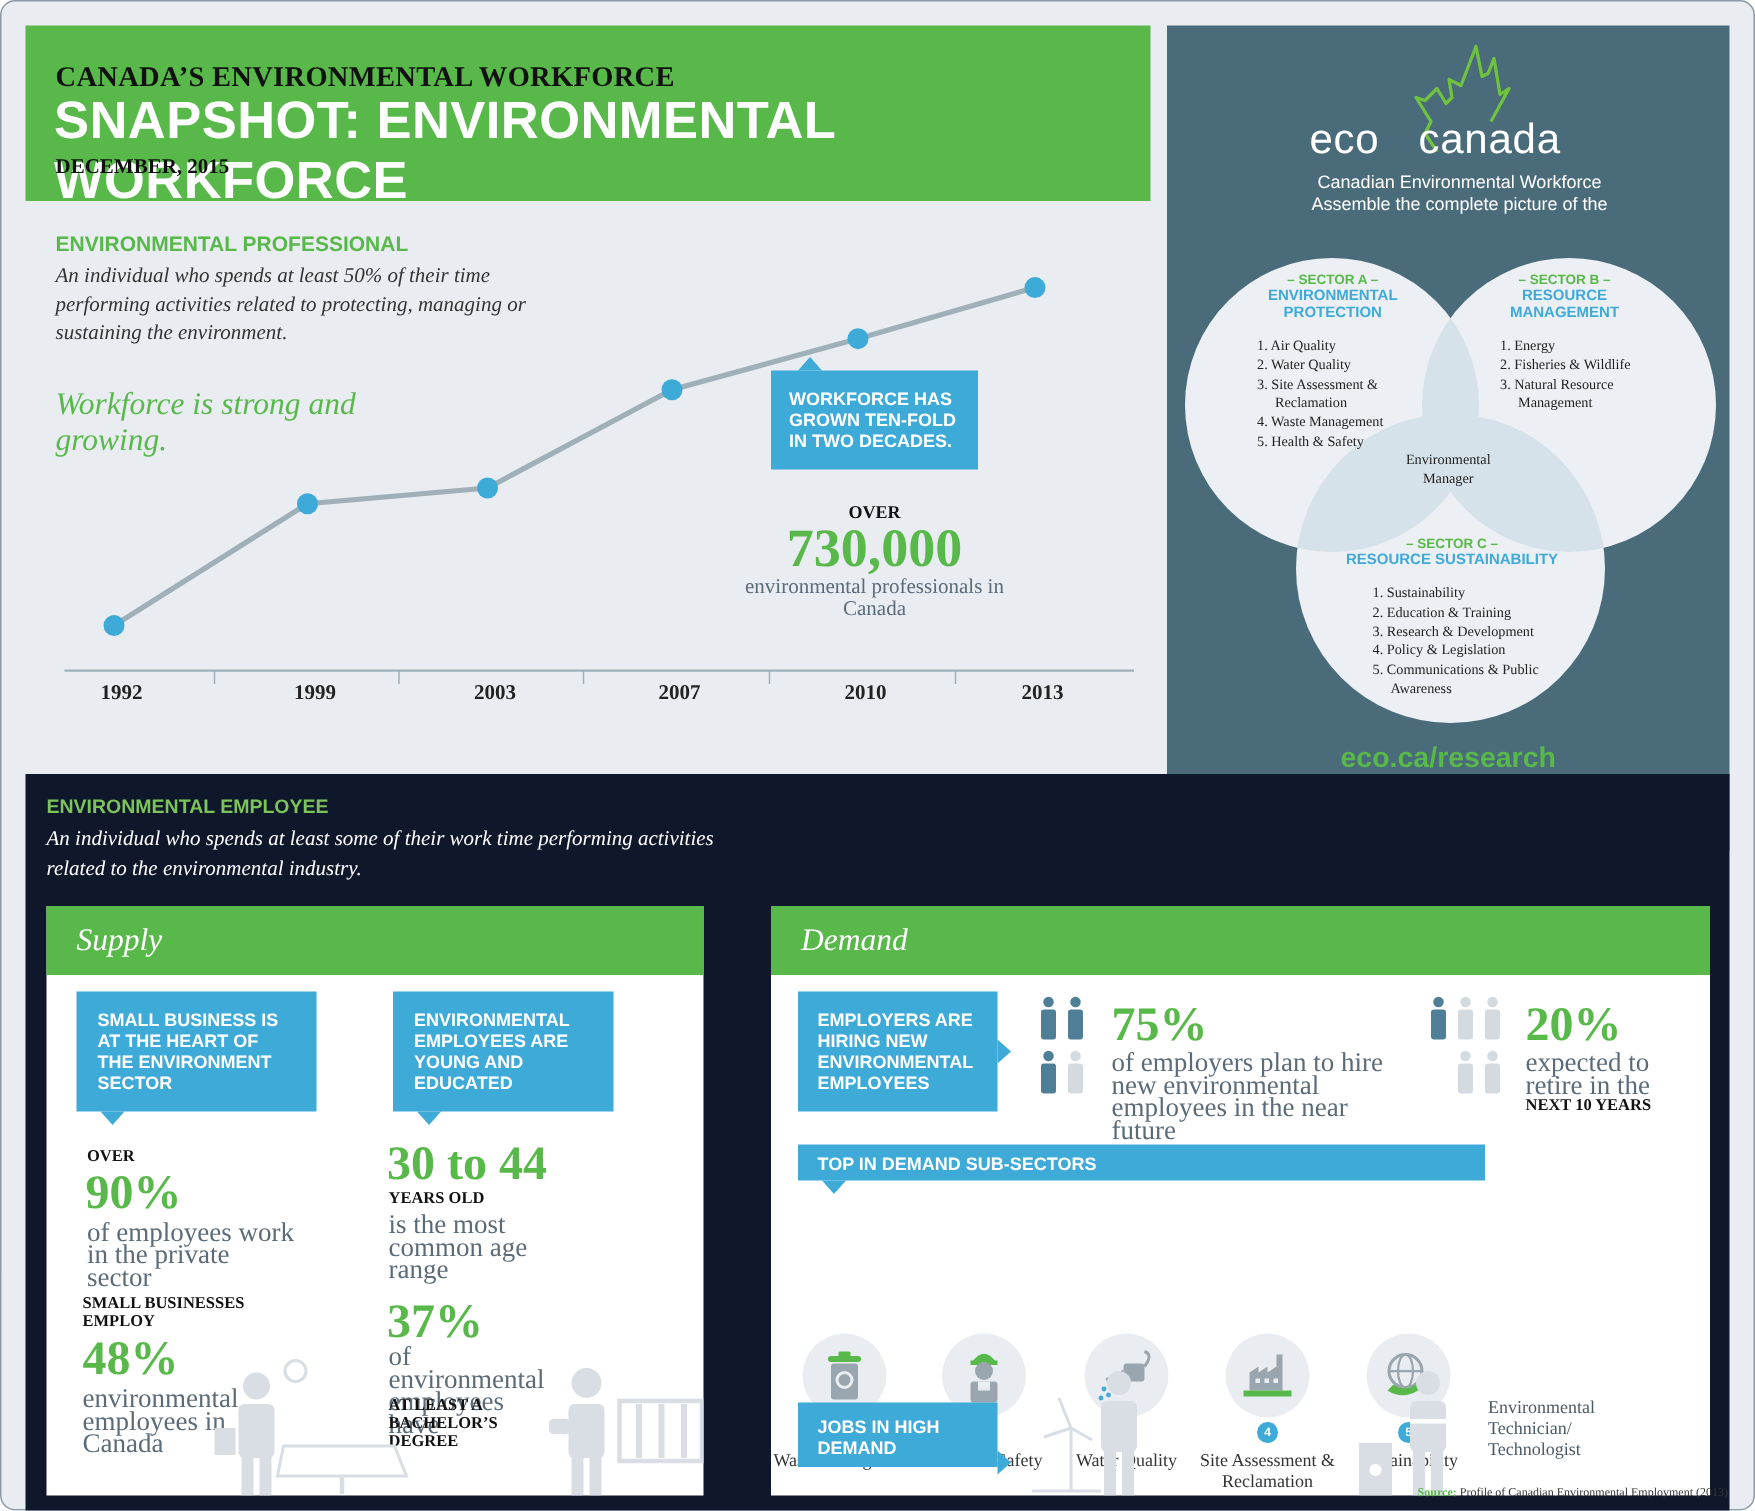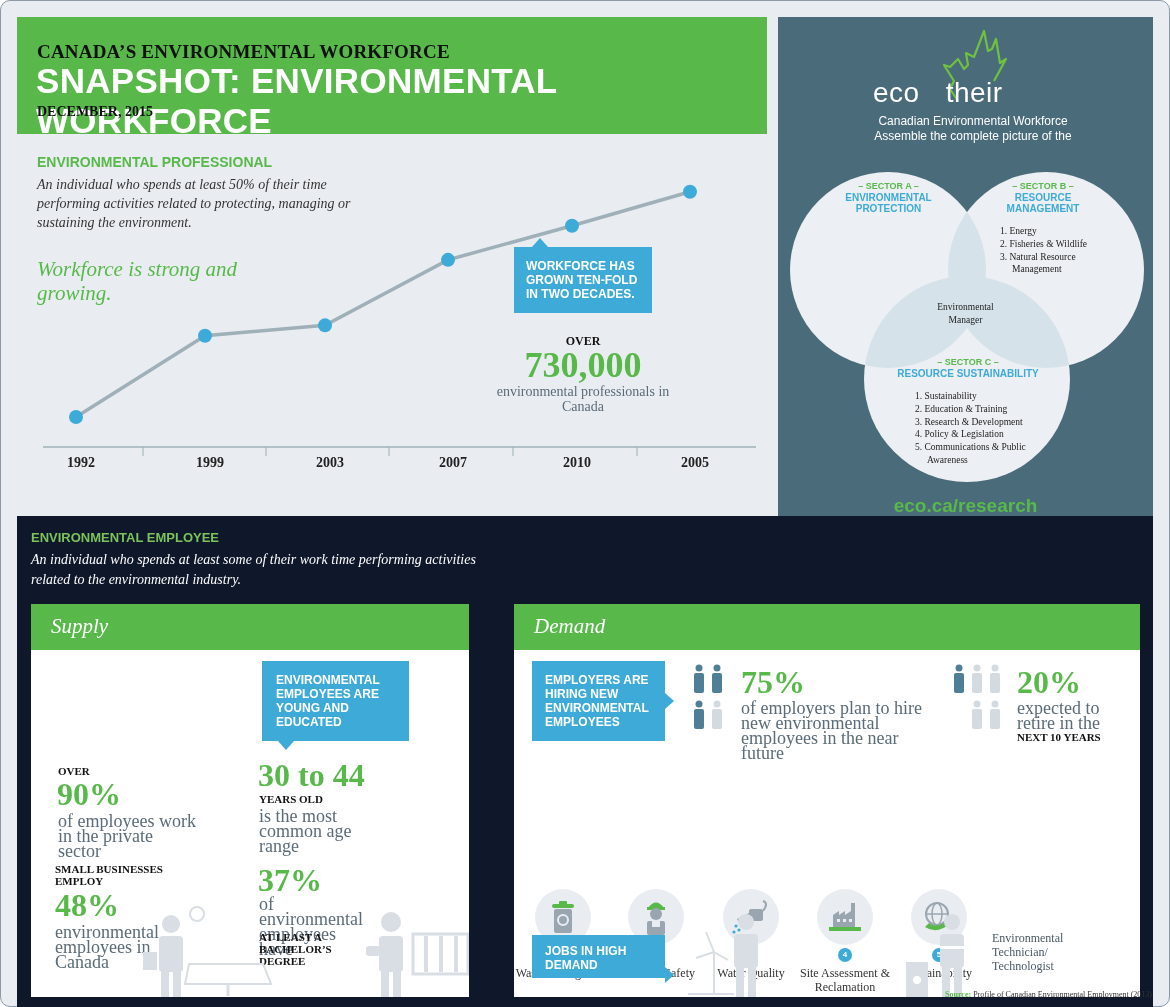--- a/index.html
+++ b/index.html
@@ -113,7 +113,7 @@
     <path d="M30 72 L22 60 L26 52 L16 36 L22 38 L30 30 L36 40 L40 36 L38 24 L46 28 L56 2 L60 22 L64 20 L68 10 L72 34 L78 30 L66 52" fill="none" stroke="#6fc13f" stroke-width="2.2" stroke-linejoin="round"></path>
   </svg>
   <div class="eco-logo">
-    <span>eco</span><span class="gap"></span><span>their</span>
+    <span>eco</span><span class="gap"></span><span>canada</span>
   </div>
   <div class="eco-sub">
     <div>Canadian Environmental Workforce</div>

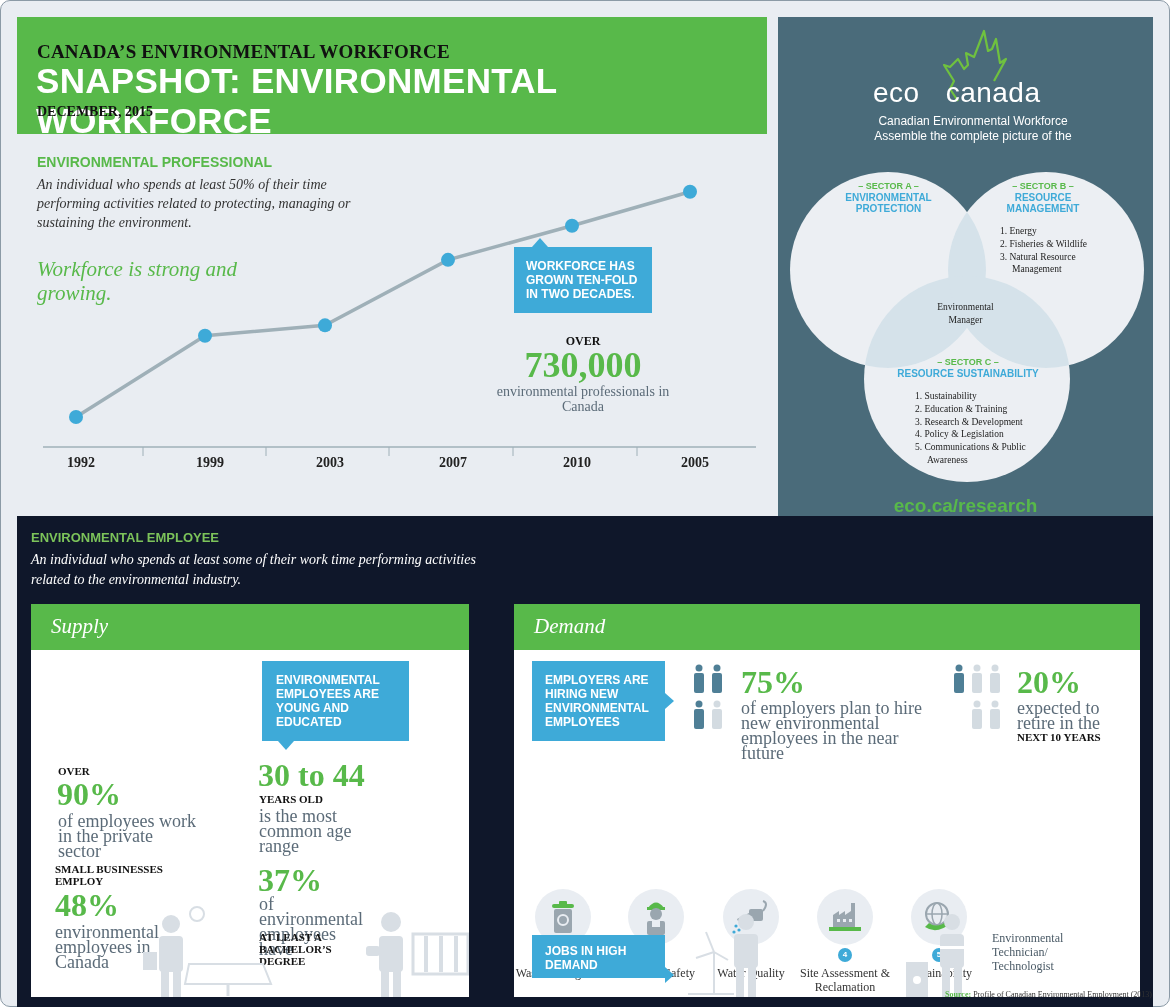--- a/index.html
+++ b/index.html
@@ -140,6 +140,13 @@
     <div class="n">ENVIRONMENTAL</div>
     <div class="n">PROTECTION</div>
   </div>
+  <ul class="sector-list" style="left:60px;top:208px;width:110px;">
+    <li>1. Air Quality</li>
+    <li>2. Water Quality</li>
+    <li>3. Site Assessment &amp; Reclamation</li>
+    <li>4. Waste Management</li>
+    <li>5. Health &amp; Safety</li>
+  </ul>
 
   <div class="sector-head" style="left:195px;top:164px;width:140px;">
     <div class="s">– SECTOR B –</div>

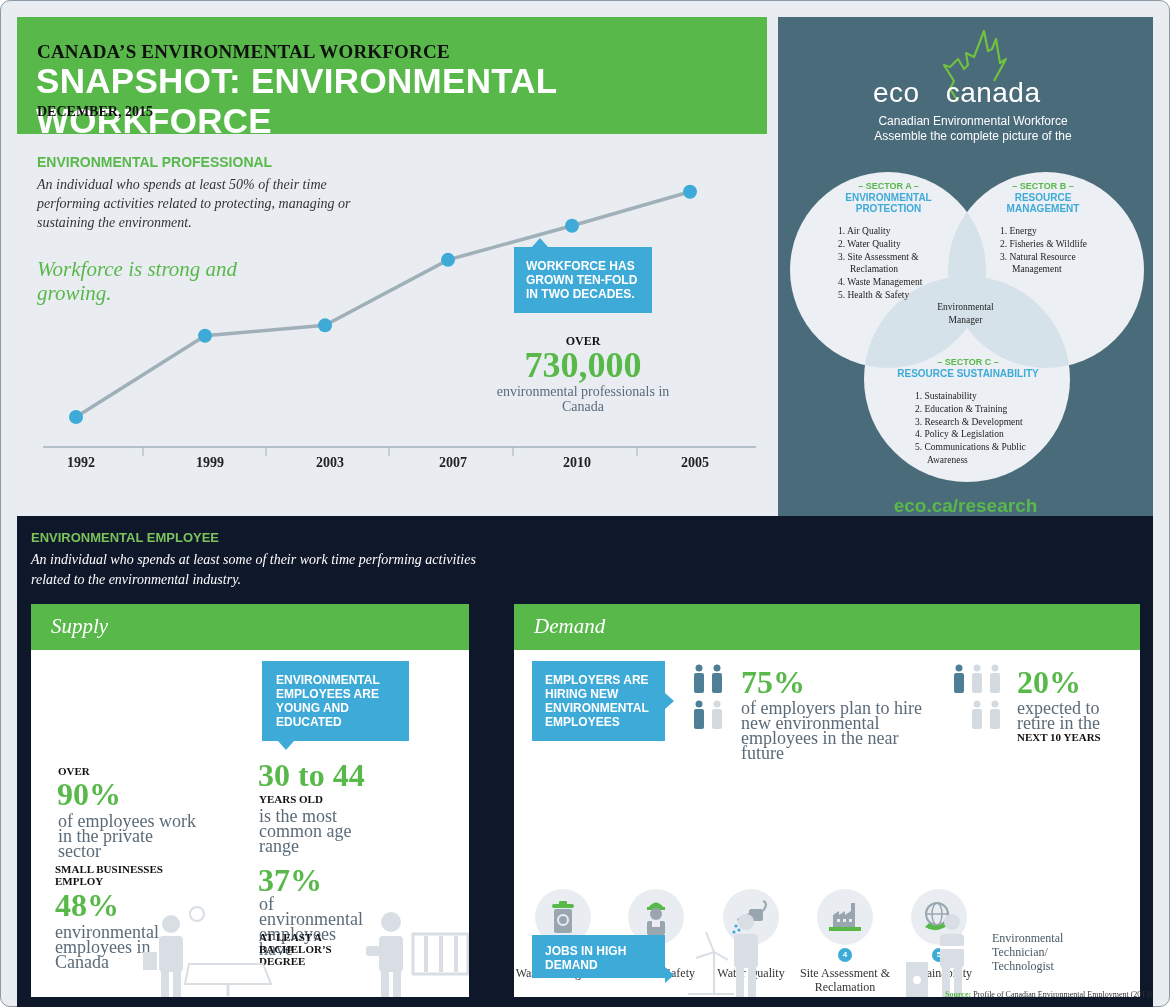--- a/index.html
+++ b/index.html
@@ -100,7 +100,7 @@
     <div class="xlabel" style="left: 300px;">2003</div>
     <div class="xlabel" style="left: 423px;">2007</div>
     <div class="xlabel" style="left: 547px;">2010</div>
-    <div class="xlabel" style="left: 665px;">2005</div>
+    <div class="xlabel" style="left: 665px;">2013</div>
   </div>
 
 <div class="callout-blue growth-callout">WORKFORCE HAS GROWN TEN-FOLD IN TWO DECADES.</div>

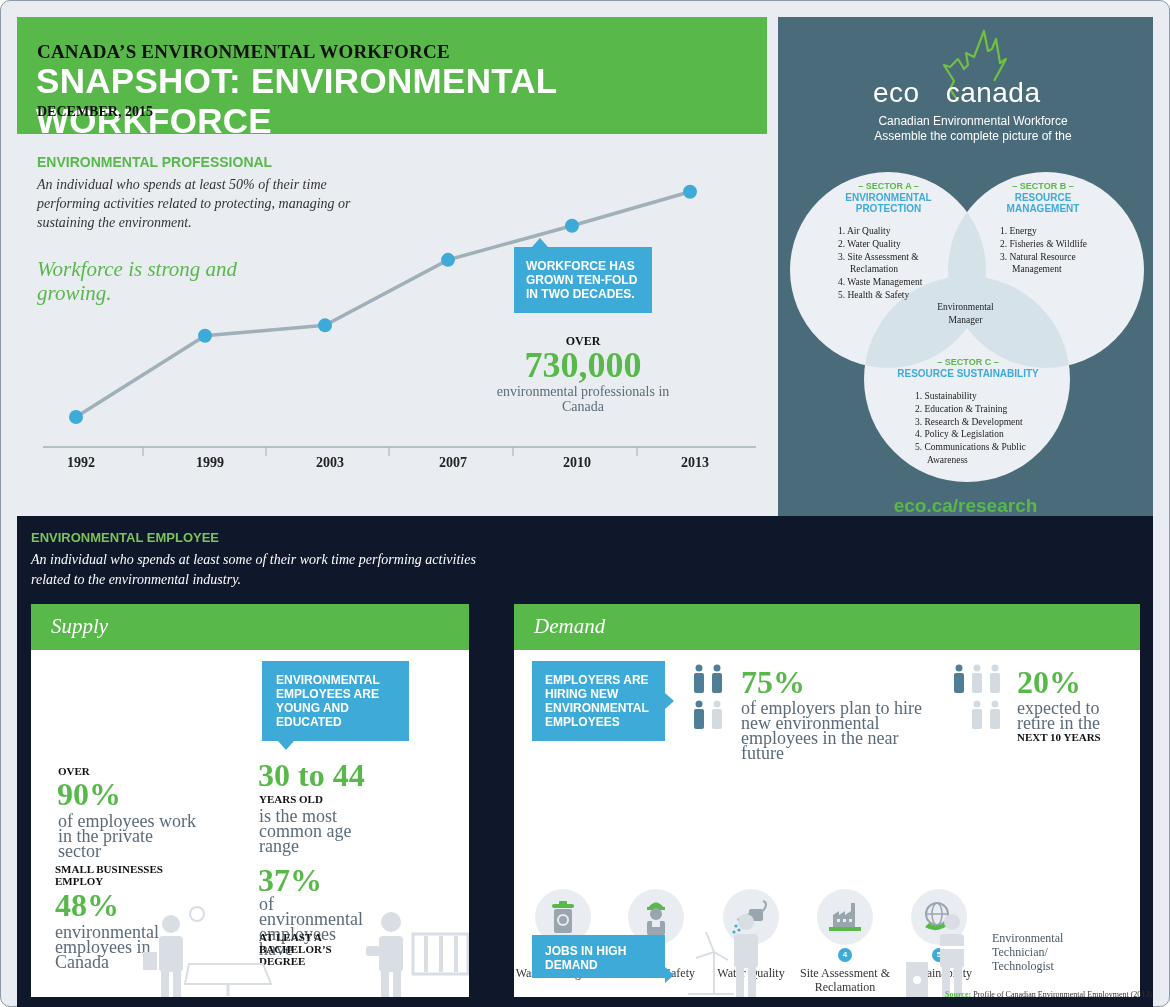--- a/index.html
+++ b/index.html
@@ -192,6 +192,7 @@
         <span>Supply</span>
       </div>
 
+    <div class="callout-blue sbox-down" style="left:20px;top:57px;width:160px;height:80px;padding:12px 14px;">SMALL BUSINESS IS AT THE HEART OF THE ENVIRONMENT SECTOR</div>
     <div class="callout-blue sbox-down" style="left:231px;top:57px;width:147px;height:80px;padding:12px 14px;">ENVIRONMENTAL EMPLOYEES ARE YOUNG AND EDUCATED</div>
 
     <div class="serif-b" style="left:27px;top:161px;">OVER</div>

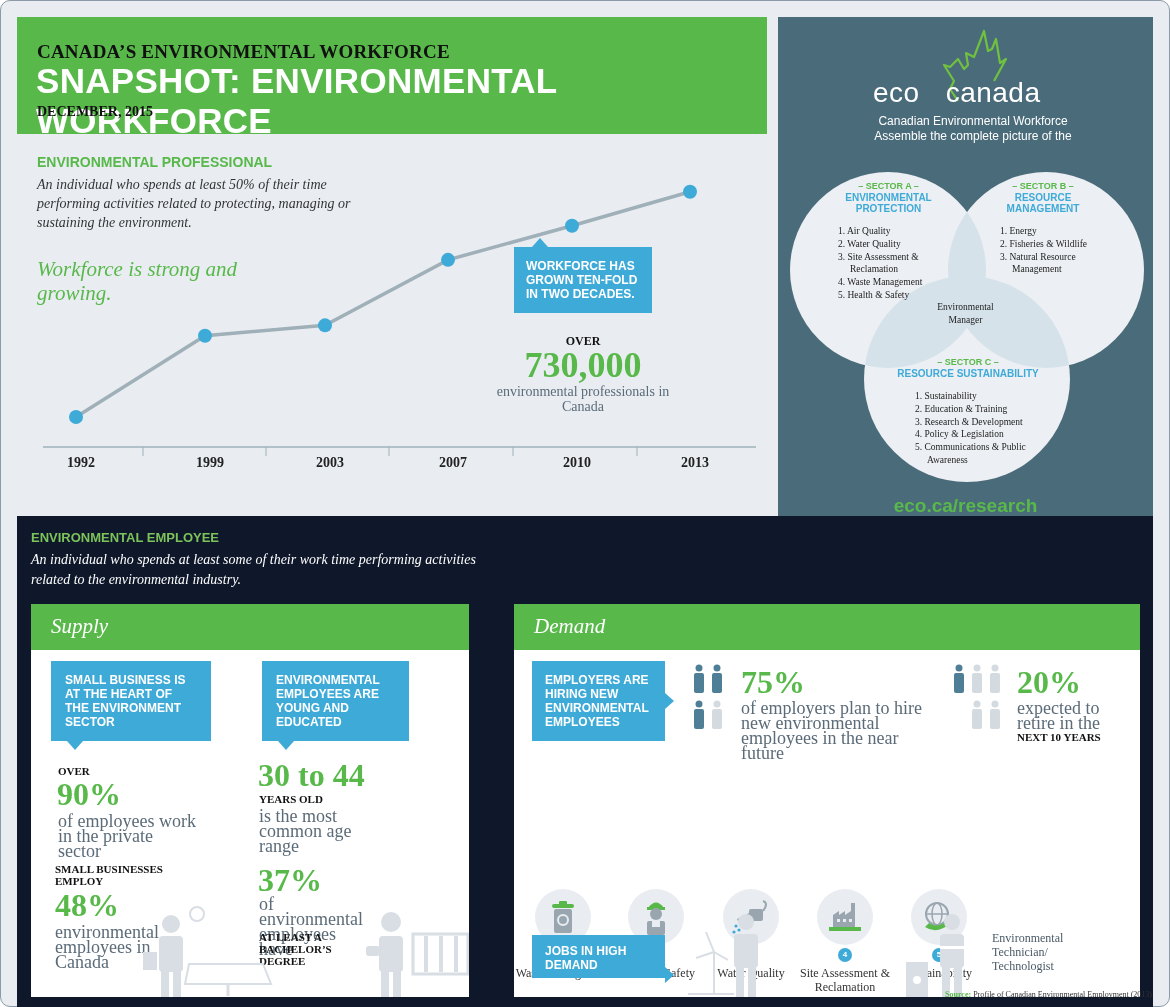--- a/index.html
+++ b/index.html
@@ -278,6 +278,7 @@
     <div class="gray-txt" style="left:503px;top:97px;width:100px;">expected to retire in the</div>
     <div class="serif-b" style="left:503px;top:127px;">NEXT 10 YEARS</div>
 
+    <div class="callout-blue sbox-down" style="left:18px;top:159px;width:458px;height:24px;padding:6px 13px;">TOP IN DEMAND SUB-SECTORS</div>
 
     <div class="subsector" style="left:-6px;">
       <div class="circ">

